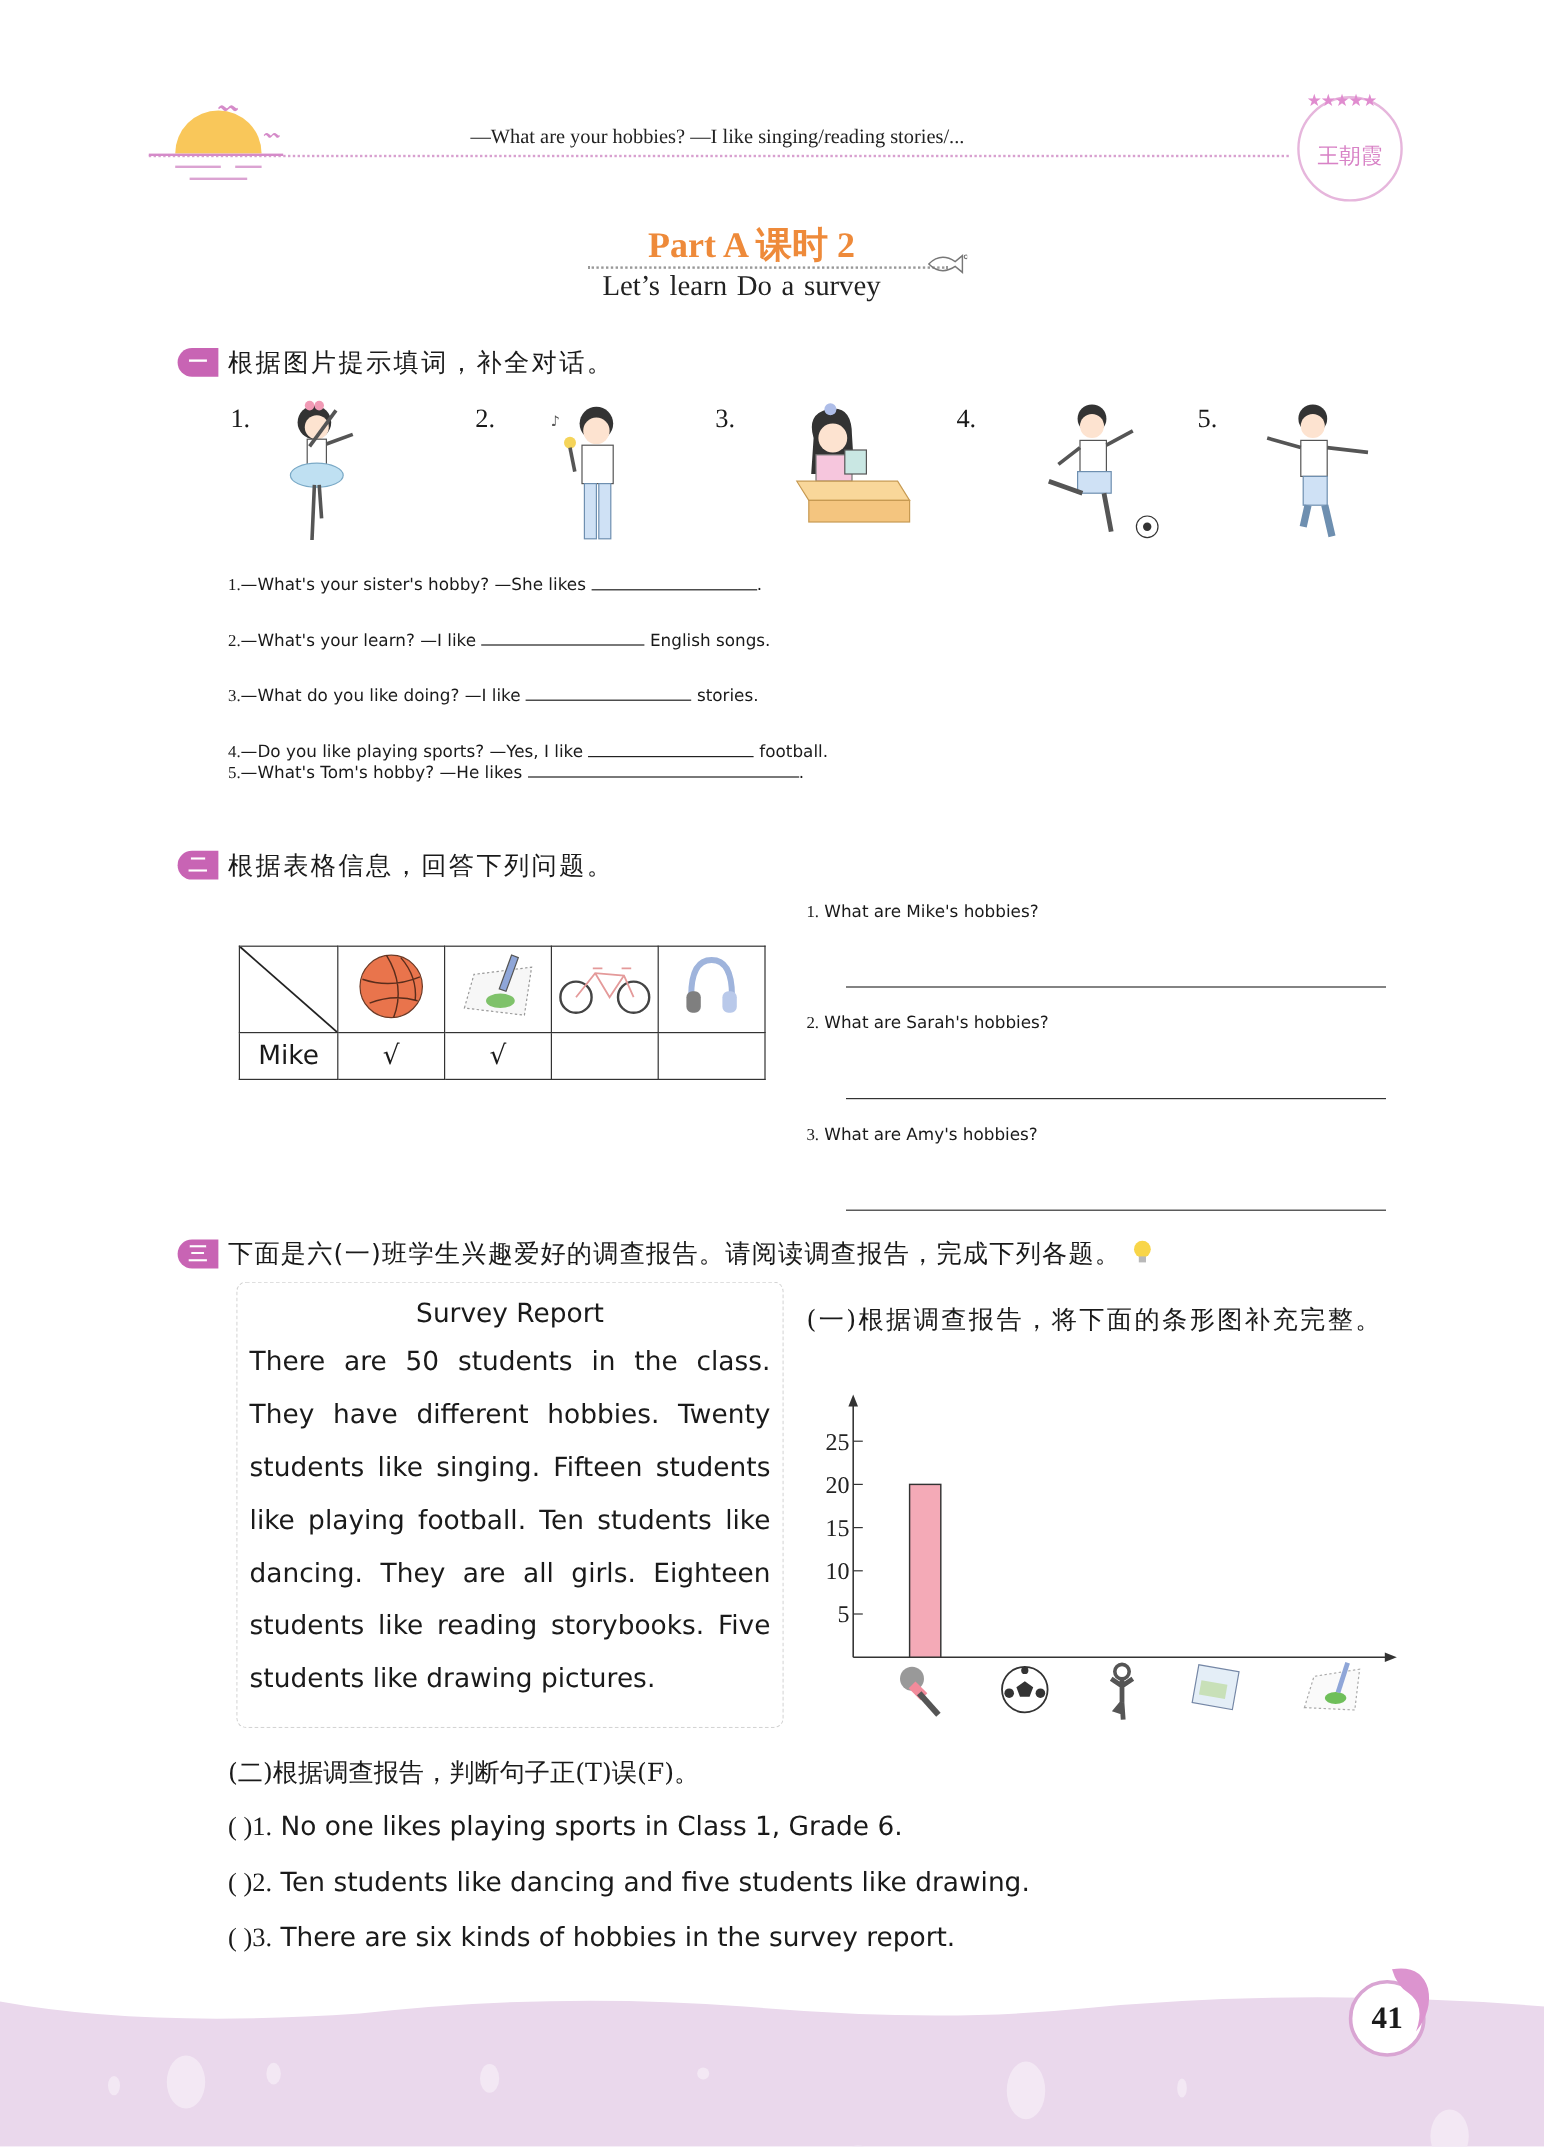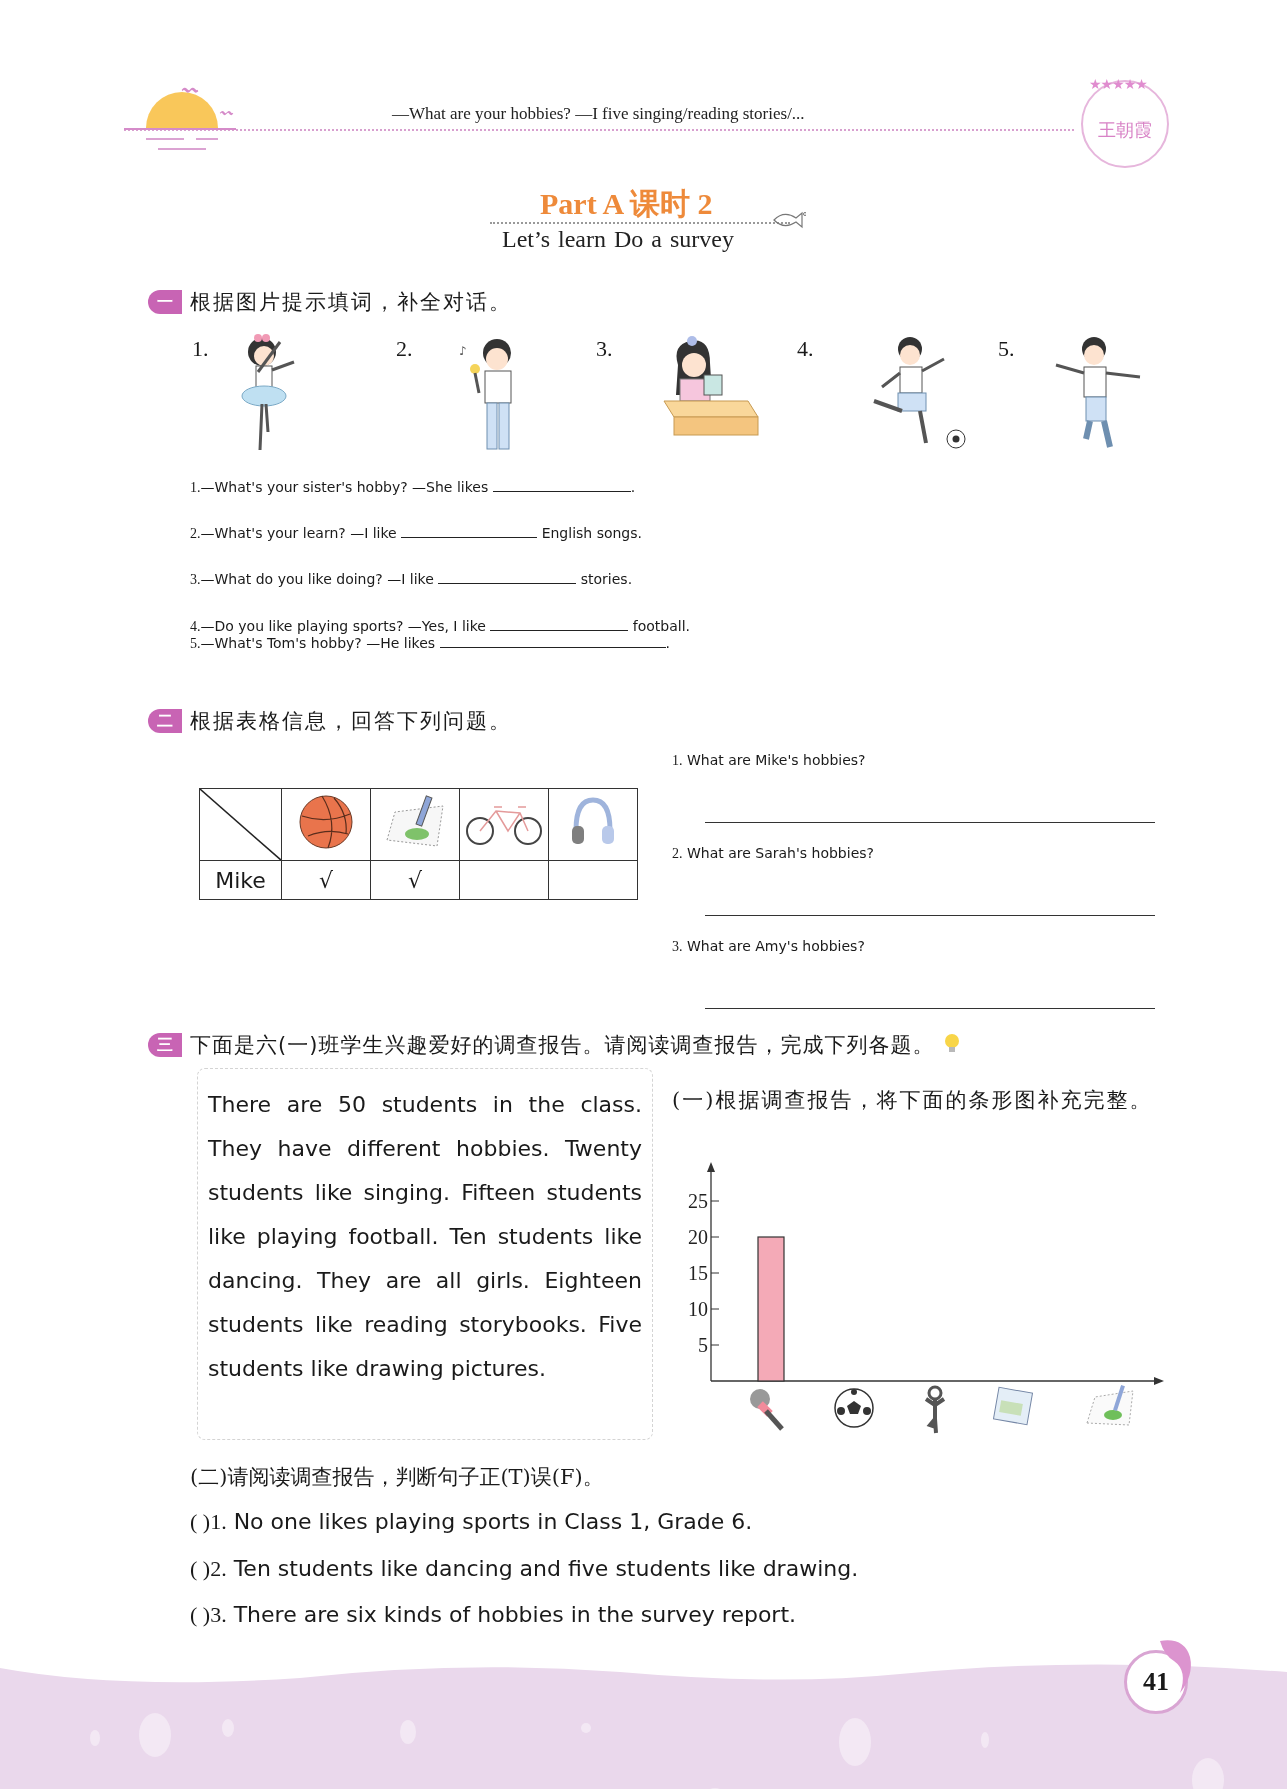--- a/index.html
+++ b/index.html
@@ -75,7 +75,7 @@
 <div class="abs water3"></div>
 <div class="abs bird" style="left:182px;top:76px;">〰</div>
 <div class="abs bird" style="left:220px;top:102px;font-size:13px;">〰</div>
-<div class="abs header-text">—What are your hobbies? —I five singing/reading stories/...</div>
+<div class="abs header-text">—What are your hobbies? —I like singing/reading stories/...</div>
 <div class="abs logo">
   <span class="logo-stars">★★★★★</span>
   <span class="logo-text">王朝霞</span>

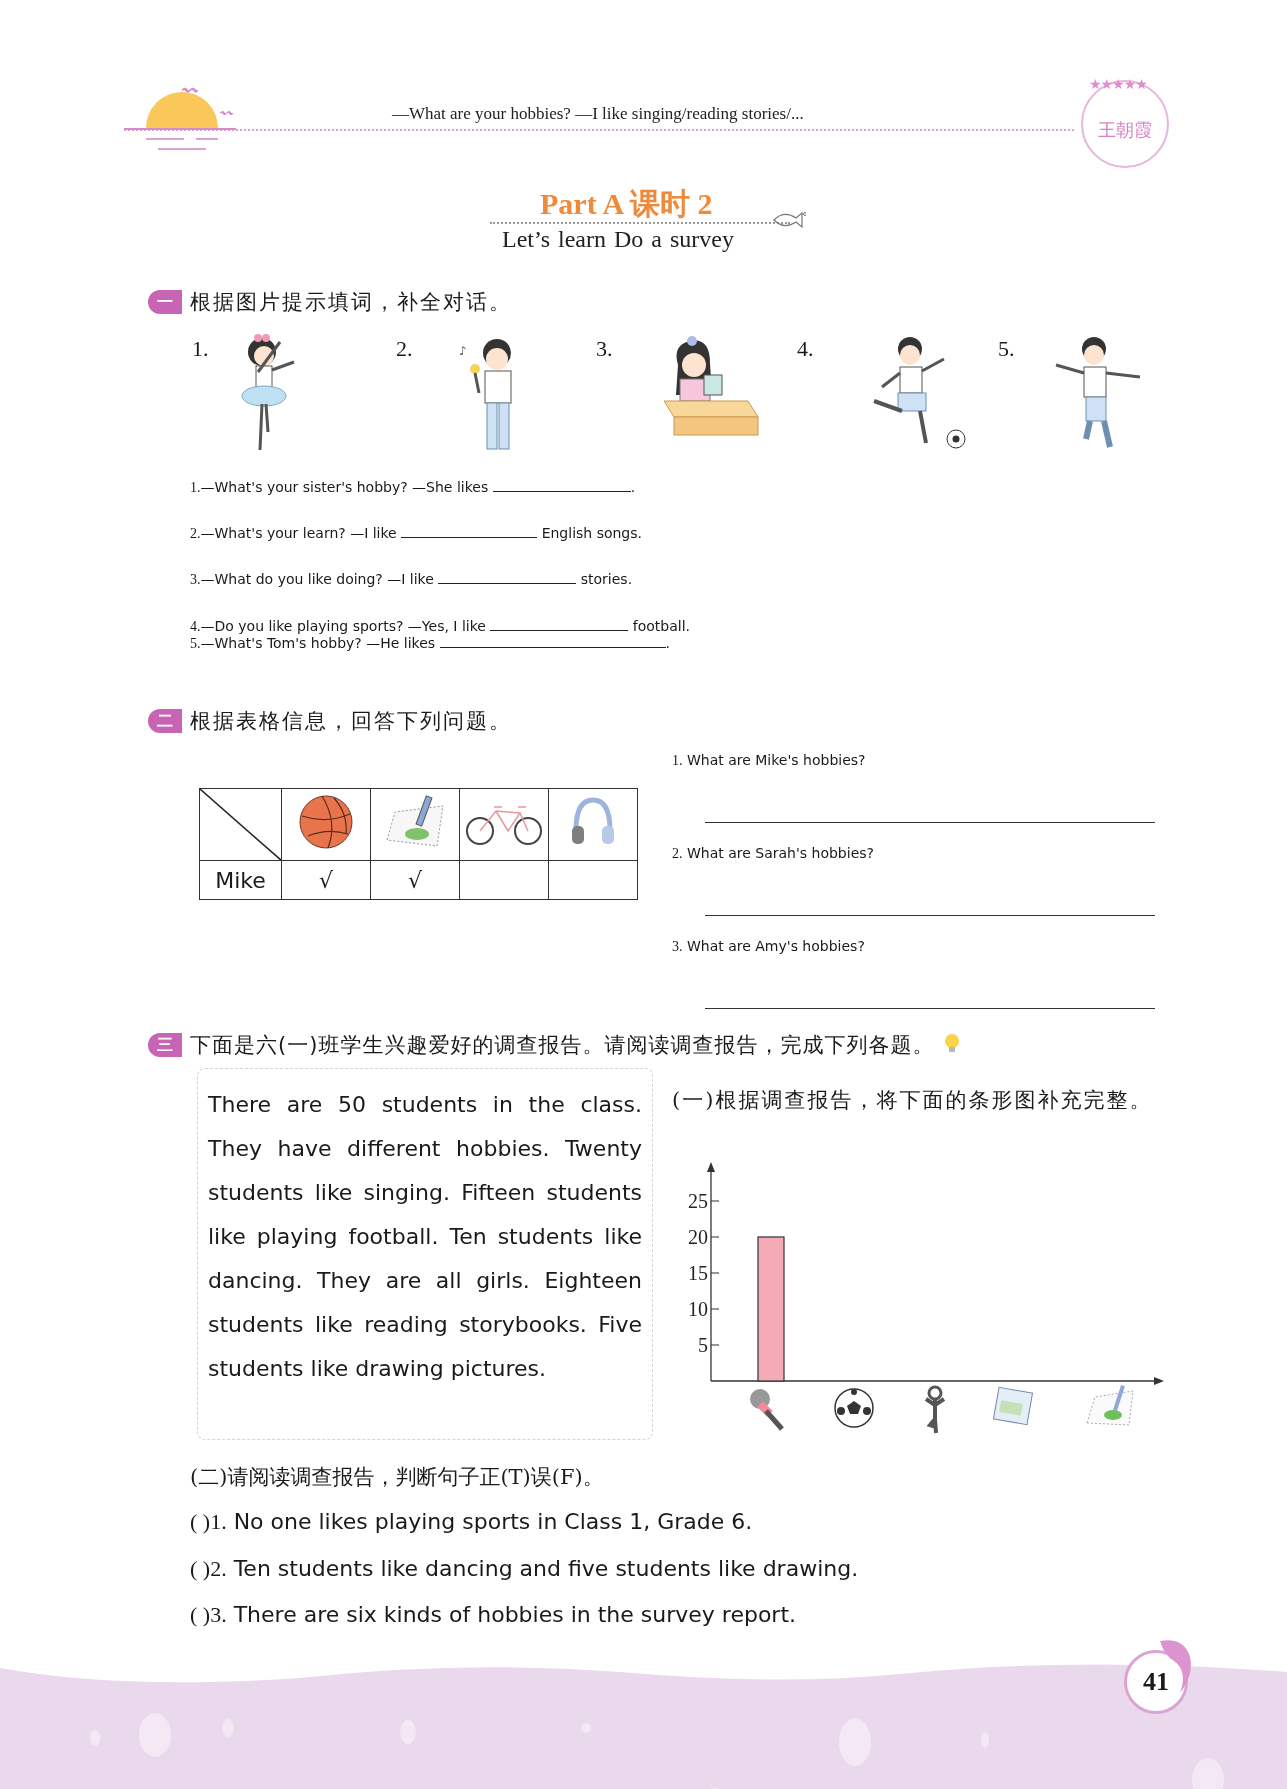--- a/index.html
+++ b/index.html
@@ -258,6 +258,7 @@
 </div>
 
 <div class="abs survey-box">
+  <div class="survey-title">Survey Report</div>
   <div class="survey-body">There are 50 students in the class. They have different hobbies. Twenty students like singing. Fifteen students like playing football. Ten students like dancing. They are all girls. Eighteen students like reading storybooks. Five students like drawing pictures.</div>
 </div>
 

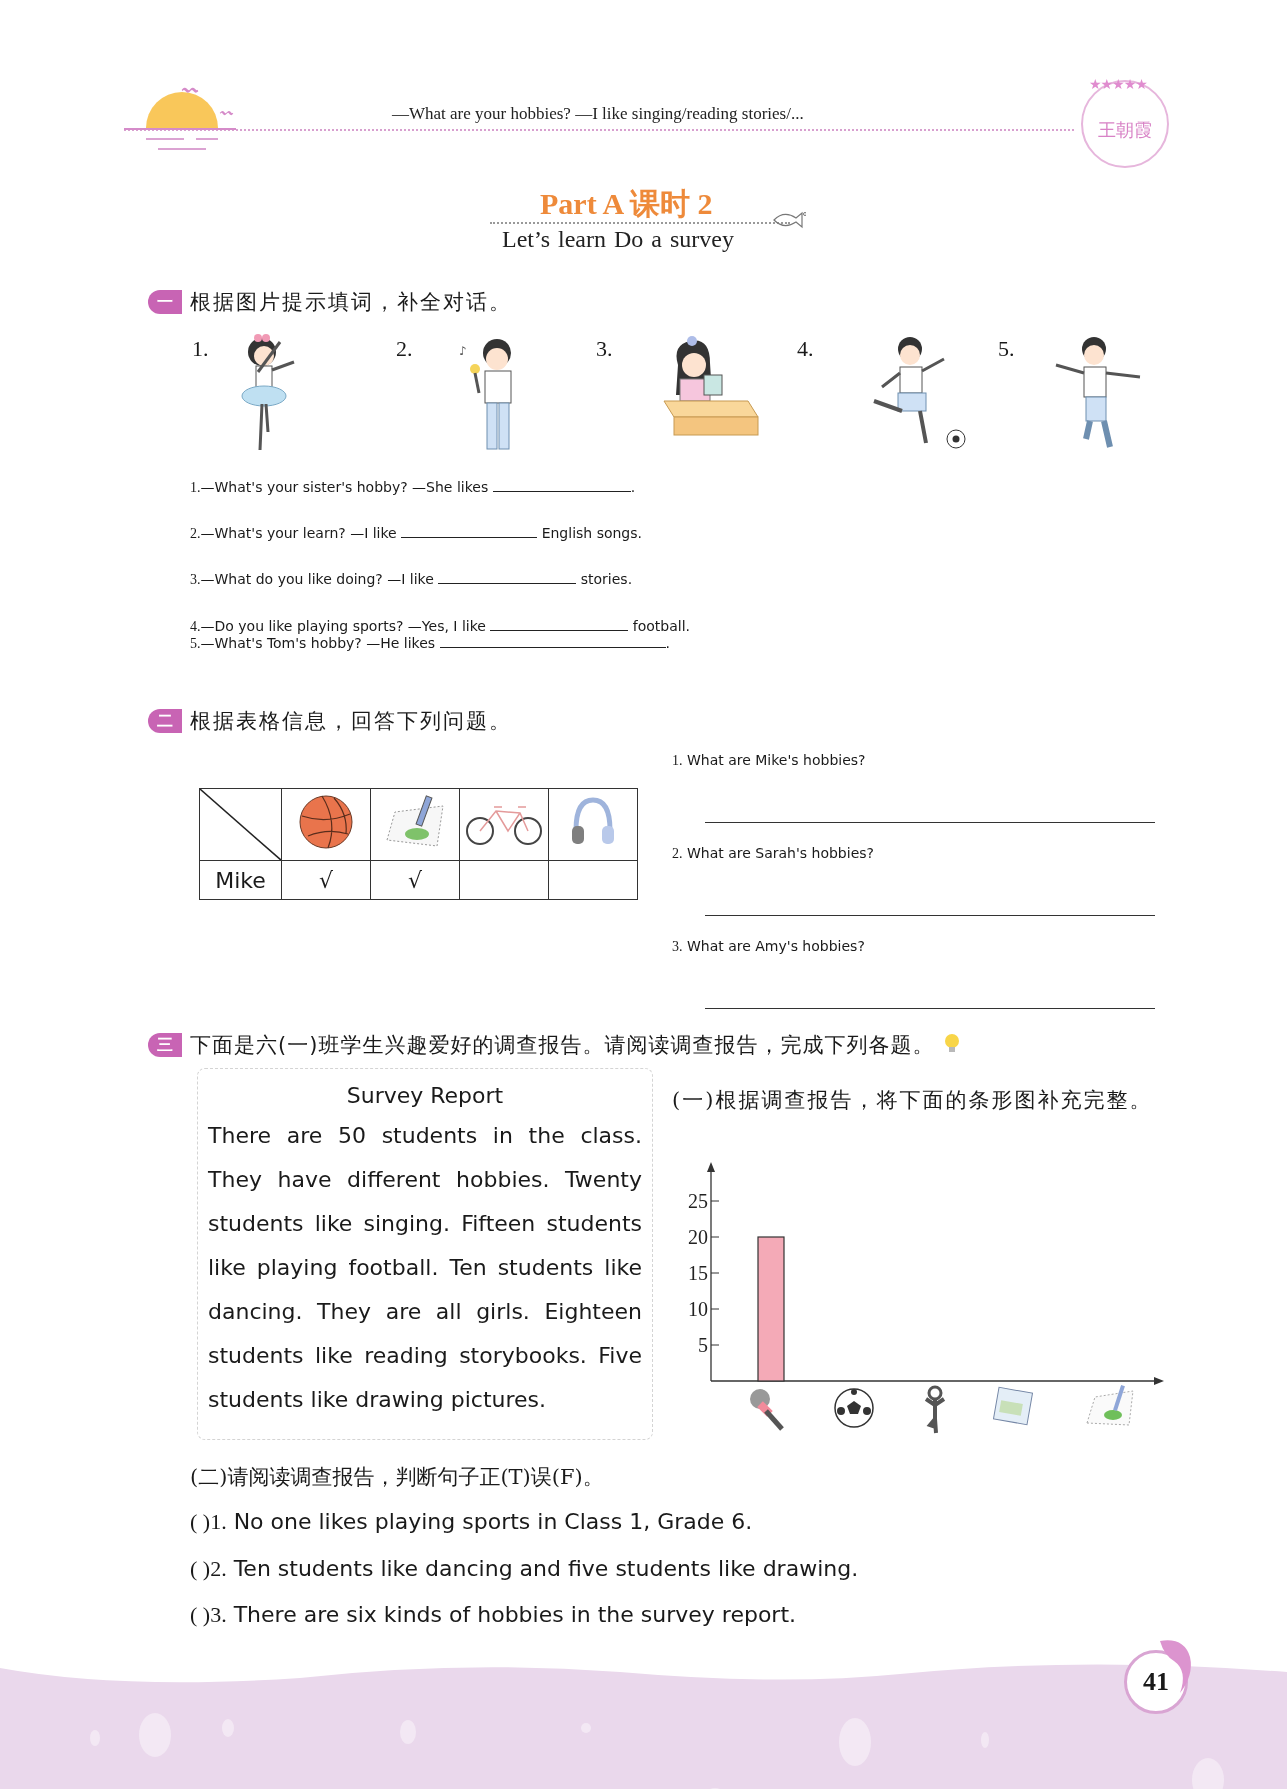--- a/index.html
+++ b/index.html
@@ -326,7 +326,7 @@
     </svg>
 </div>
 
-<div class="abs q-line" style="left:190px;top:1463px;font-family:'DejaVu Serif',serif;font-size:21px;">(二)请阅读调查报告，判断句子正(T)误(F)。</div>
+<div class="abs q-line" style="left:190px;top:1463px;font-family:'DejaVu Serif',serif;font-size:21px;">(二)根据调查报告，判断句子正(T)误(F)。</div>
 
 <div class="abs tf-line" style="left:190px;top:1509px;text-align:center;">
   <span class="paren">(      )</span><span class="q-num">1.</span> <span>No one likes playing sports in Class 1, Grade 6.</span>

